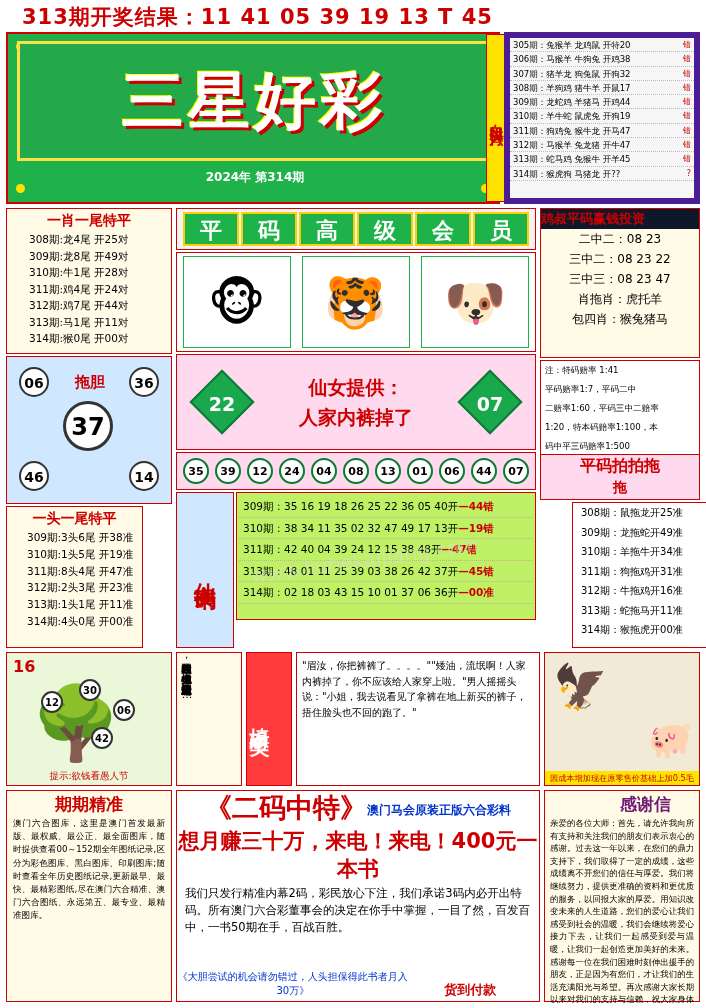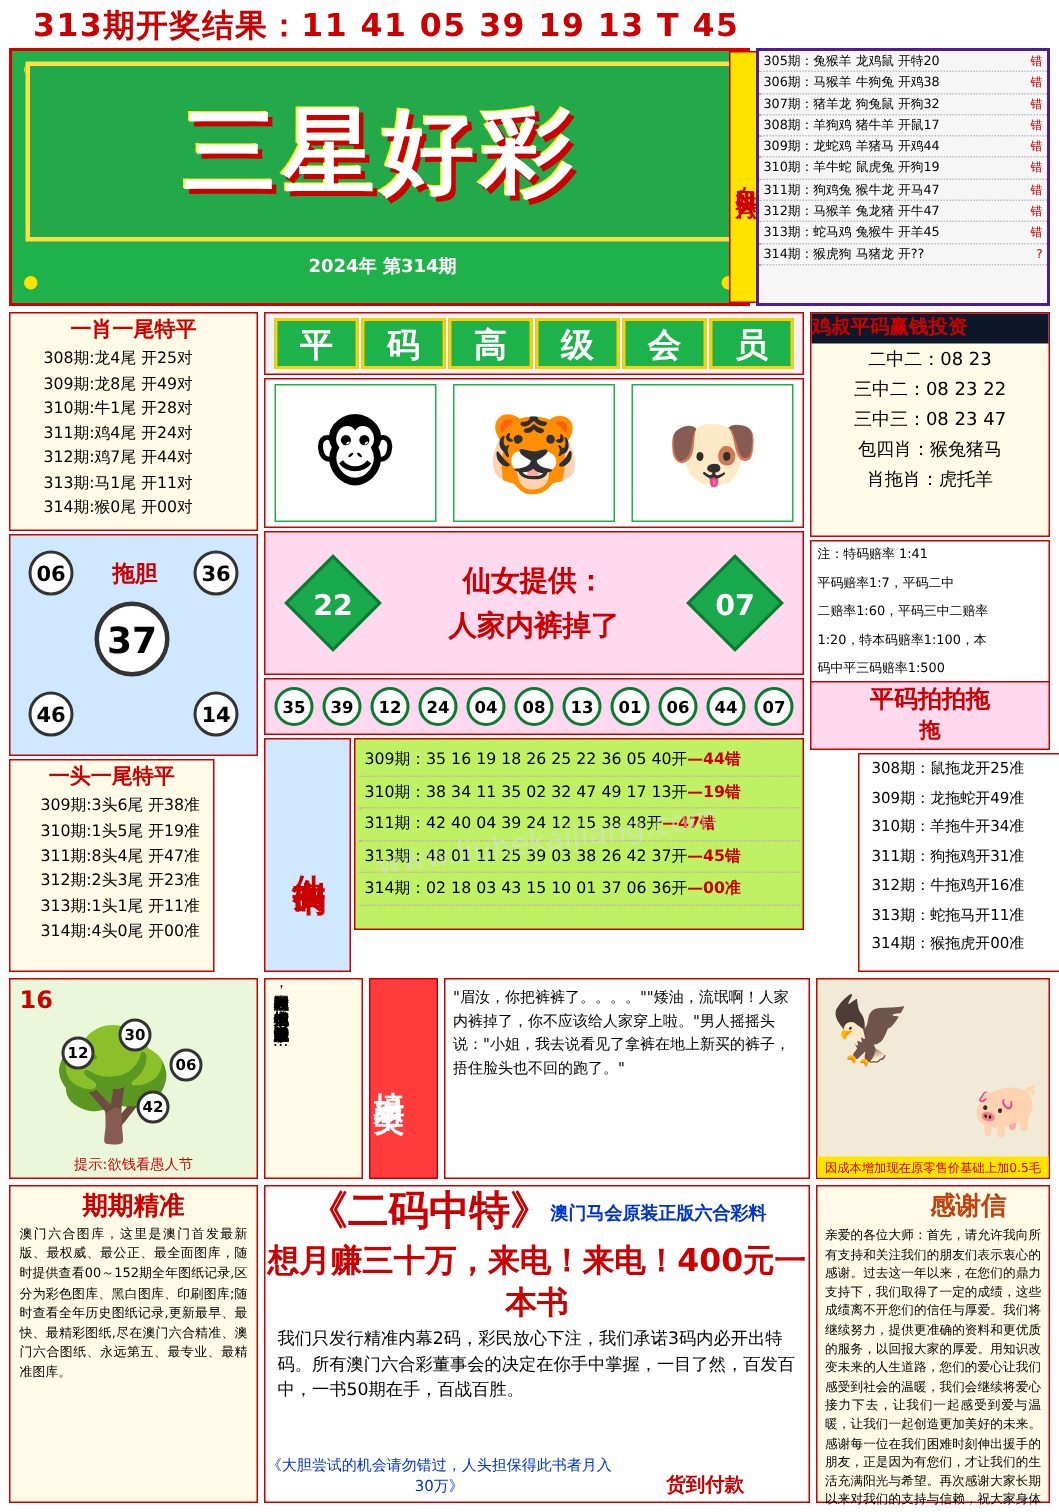--- a/index.html
+++ b/index.html
@@ -51,7 +51,7 @@
   
   .tr-list {
     position:absolute; left:504px; top:32px; width:196px; height:172px;
-    background:#f6f6f6; border:2px solid #4c1d95;
+    background:#f6f6f6; border:6px solid #4c1d95;
   }
   .tr-row {
     height:14.3px; line-height:14.3px; font-size:8.5px; color:#000;

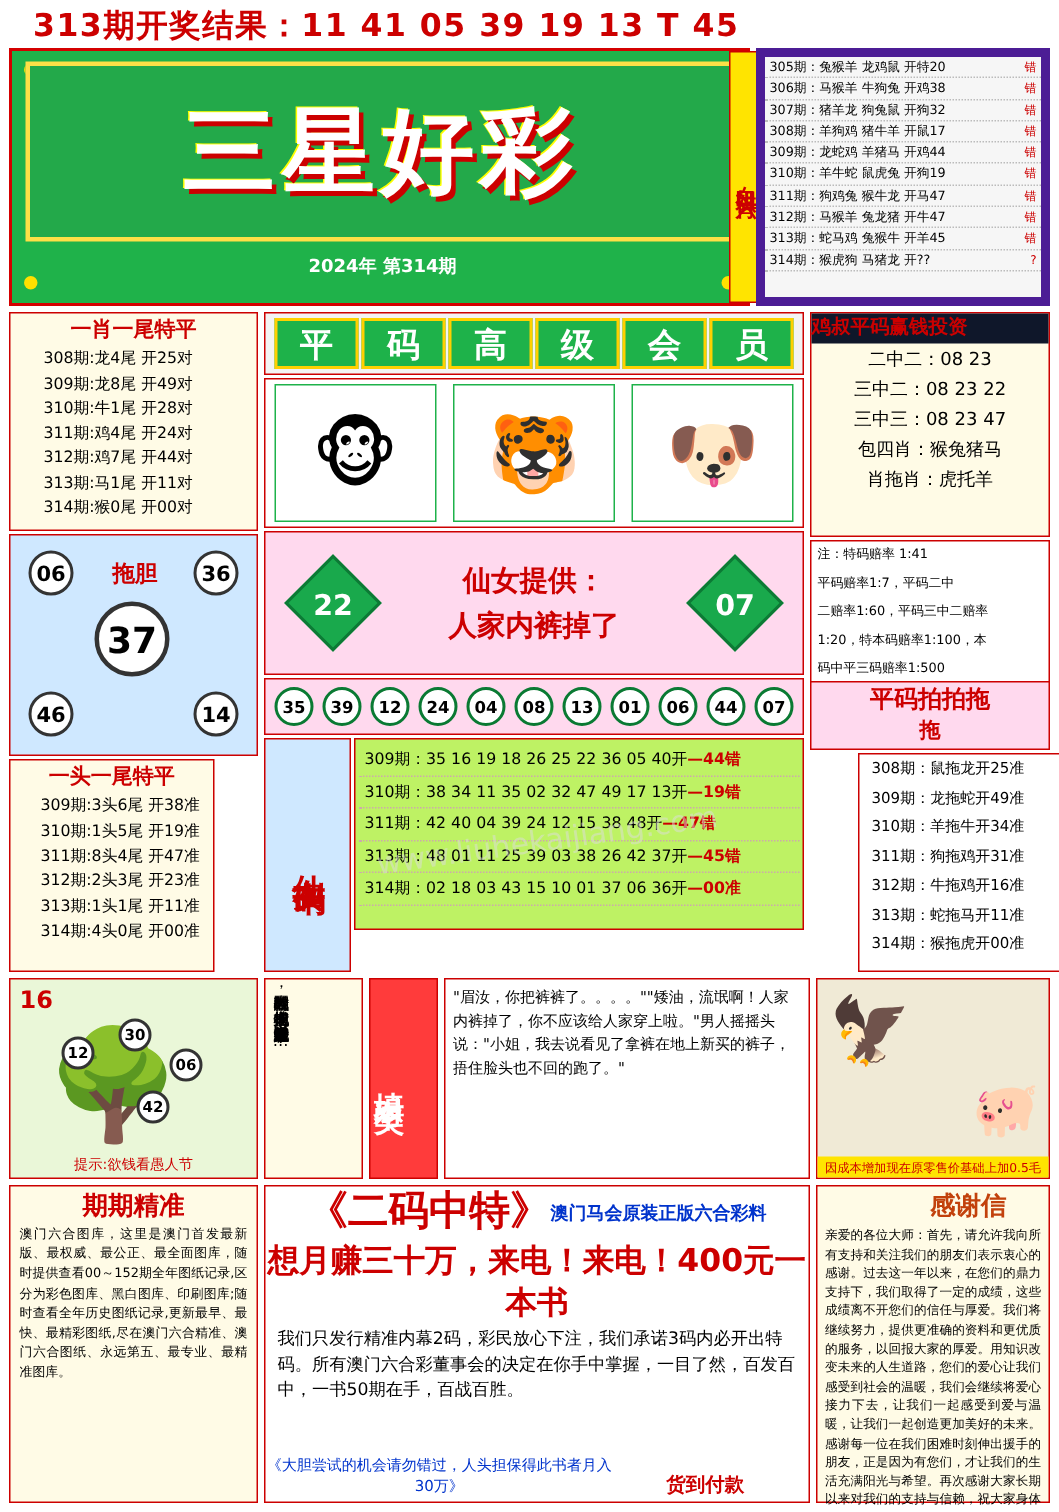--- a/index.html
+++ b/index.html
@@ -354,8 +354,8 @@
     <div class="ln">二中二：08 23</div>
     <div class="ln">三中二：08 23 22</div>
     <div class="ln">三中三：08 23 47</div>
+    <div class="ln">肖拖肖：虎托羊</div>
     <div class="ln">包四肖：猴兔猪马</div>
-    <div class="ln">肖拖肖：虎托羊</div>
   </div>
 
   <div class="box rnote">

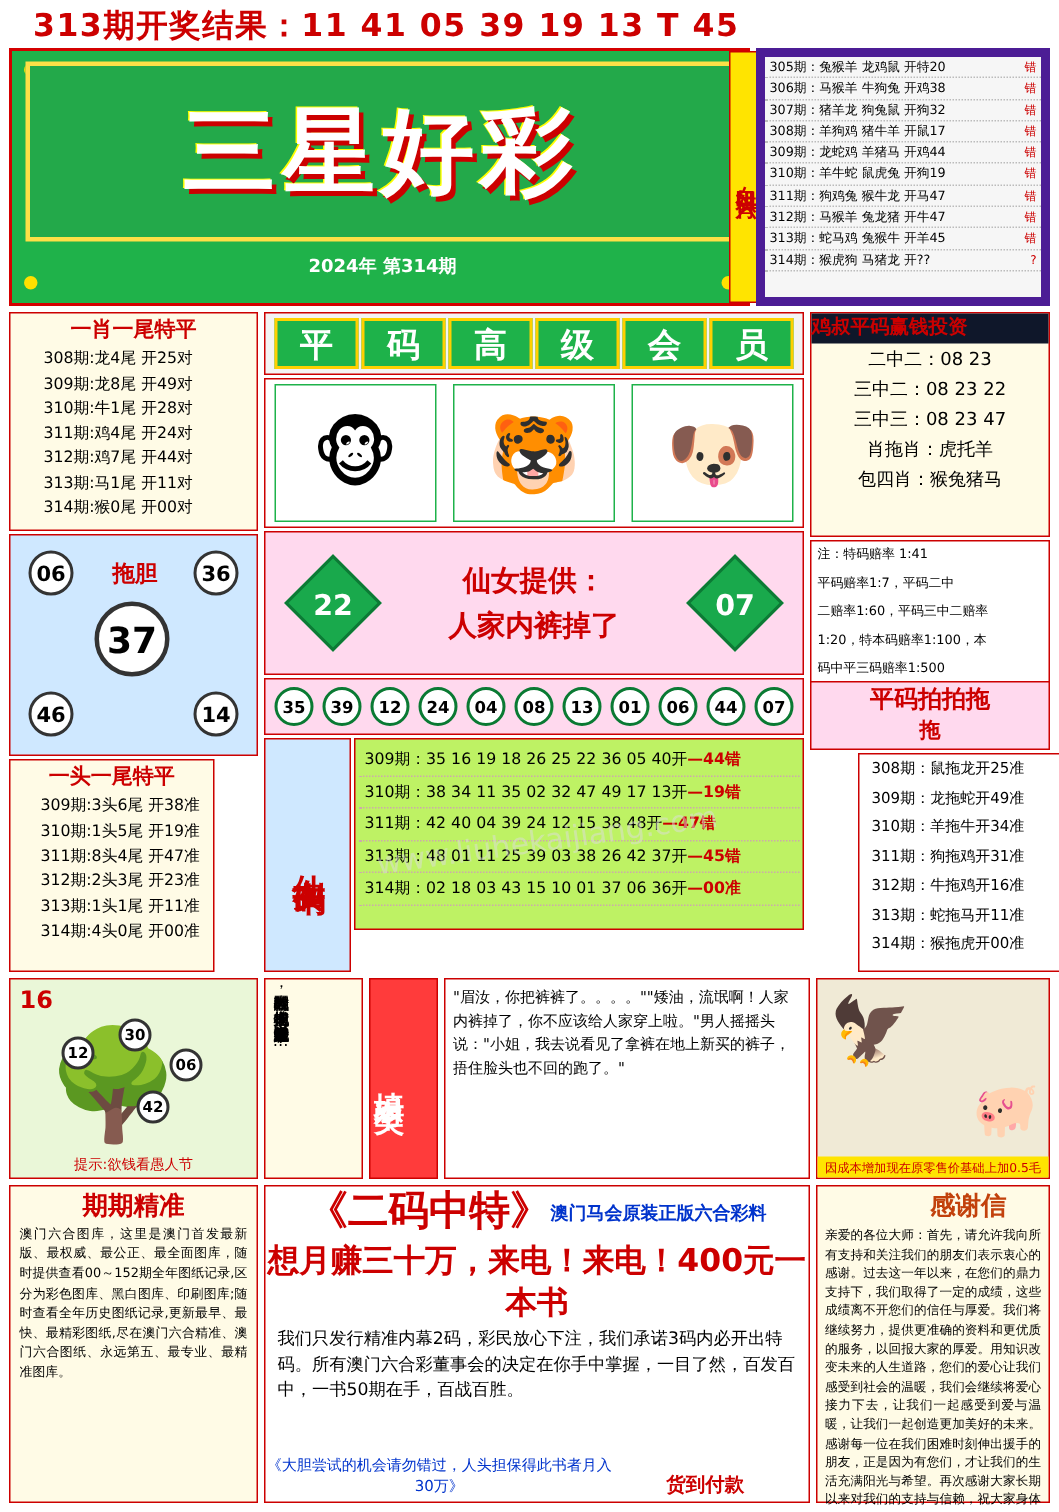--- a/index.html
+++ b/index.html
@@ -216,7 +216,7 @@
   .bc .foot .l { display:inline-block; width:64%; font-size:10px; color:#0033cc; text-align:center; }
   .bc .foot .r { display:inline-block; width:34%; font-size:13px; color:#c00; font-weight:bold; text-align:center;}
   .br { left:544px; top:790px; width:156px; height:212px; background:#fffbe6; }
-  .br .hd { text-align:center; font-size:17px; font-weight:bold; color:#c2410c; line-height:26px;margin-left:47px; }
+  .br .hd { text-align:center; font-size:17px; font-weight:bold; color:#701a75; line-height:26px;margin-left:47px; }
   .br .p { font-size:8.4px; line-height:12.6px; padding:0 5px; text-align:justify; }
 
   .wm {

